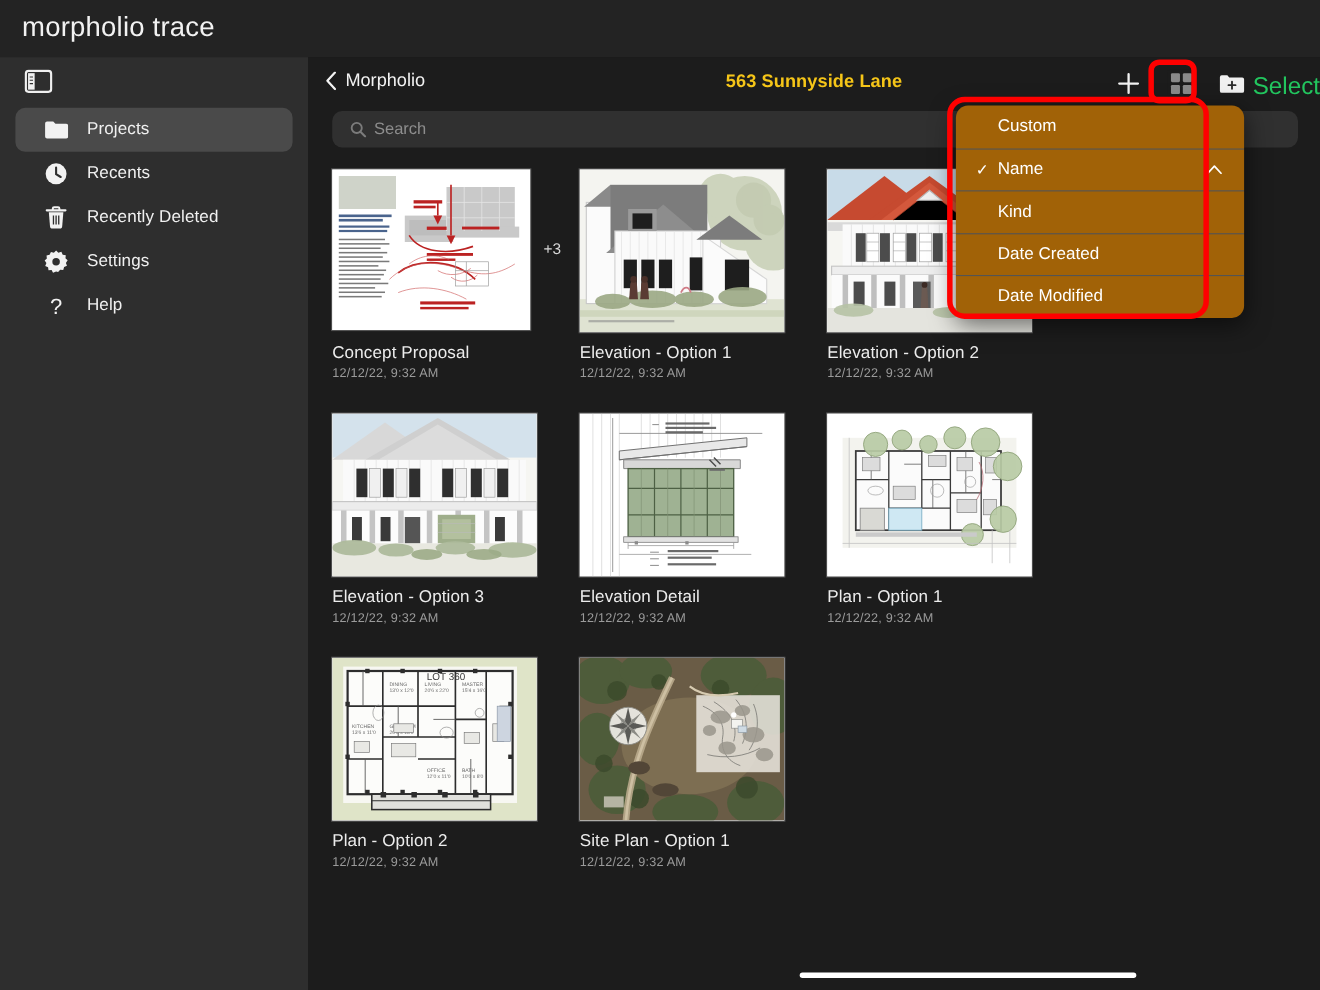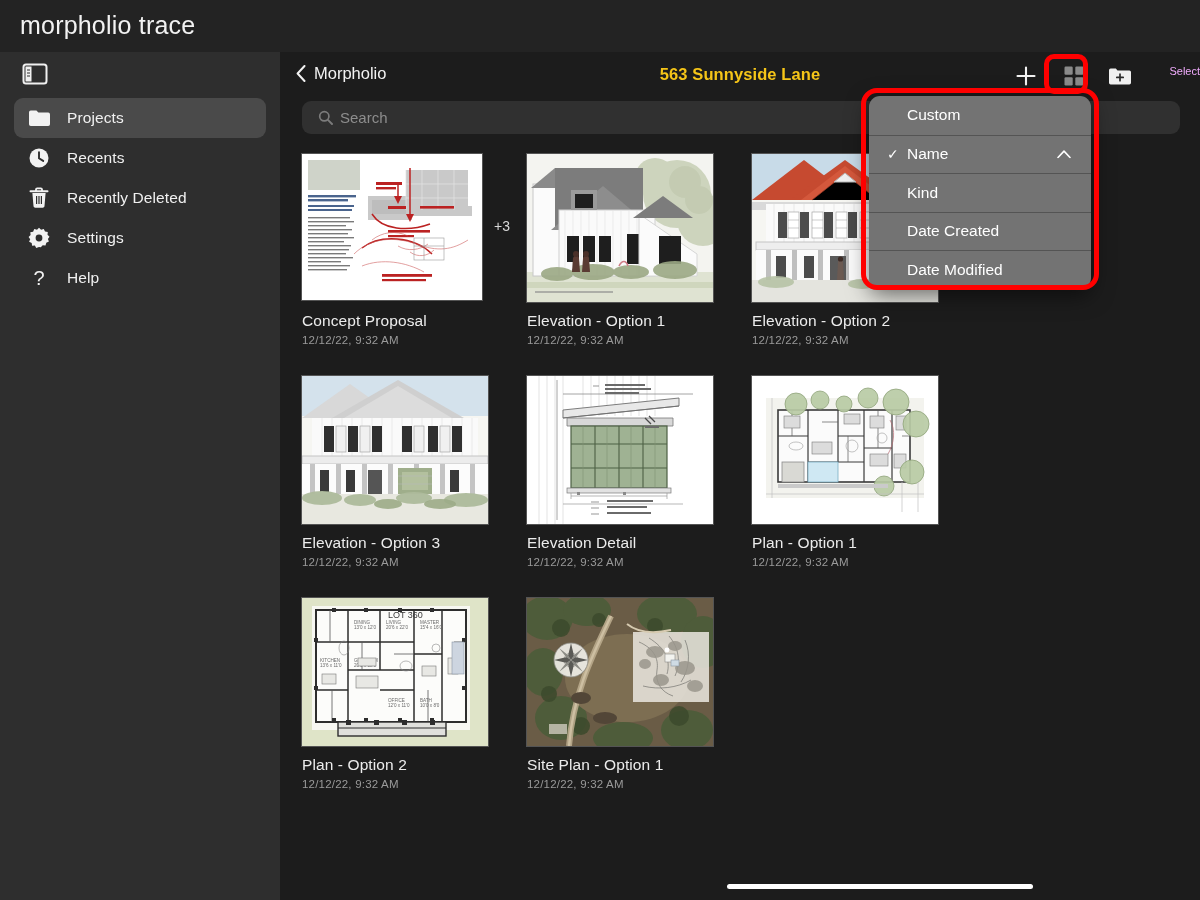--- a/index.html
+++ b/index.html
@@ -70,7 +70,7 @@
   .tb-grid   { right:112px; width:28px; height:28px; }
   .tb-folder { right:66px;  width:28px; height:28px; }
   .tb-select {
-    position:absolute; right:0px; top:13px; font-size:11px; color:#f0abfc;
+    position:absolute; right:0px; top:13px; font-size:22px; color:#22c55e;
     cursor:pointer;
   }
 

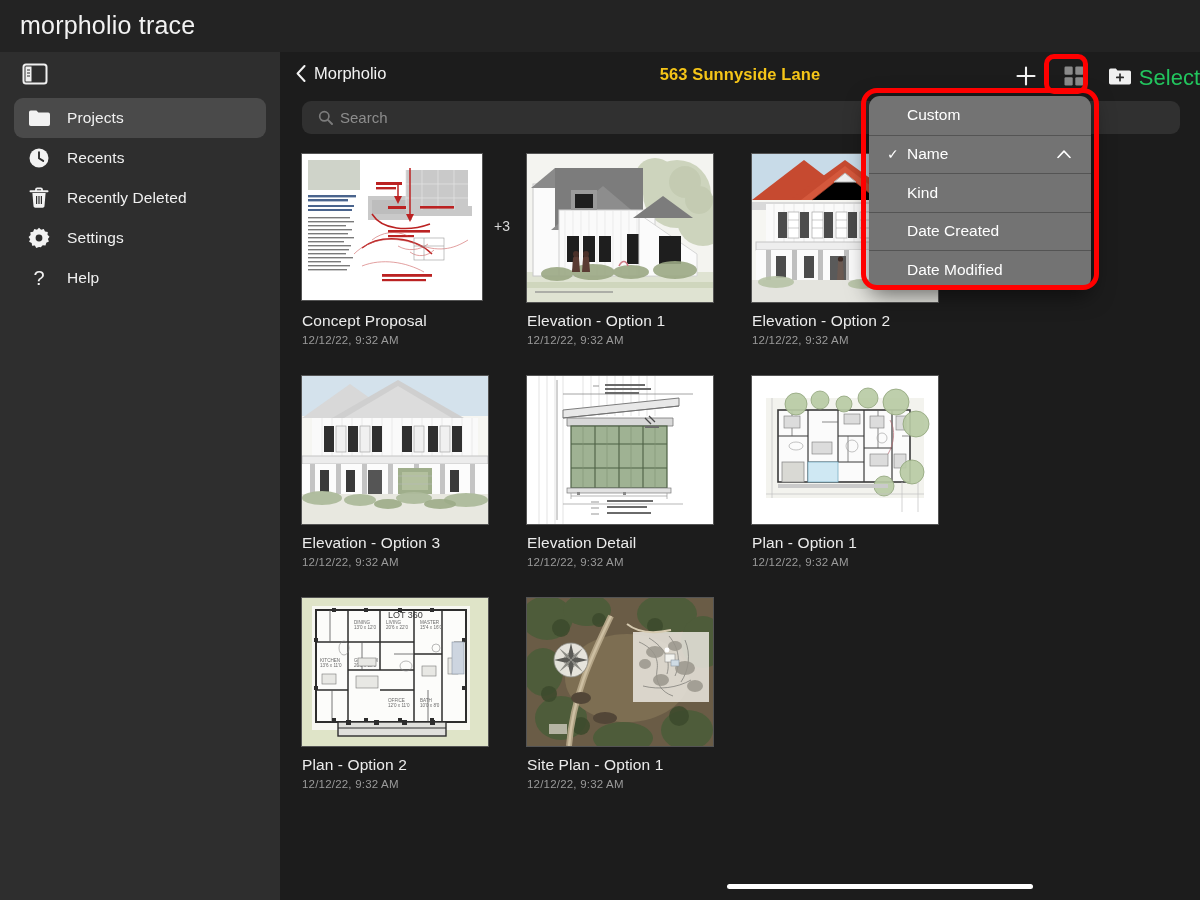--- a/index.html
+++ b/index.html
@@ -35,7 +35,7 @@
   .sb-list { position:absolute; left:14px; top:46px; width:252px; }
   .sb-item {
     display:flex; align-items:center; height:40px; border-radius:9px;
-    padding-left:12px; margin-bottom:0px; cursor:pointer;
+    padding-left:24px; margin-bottom:0px; cursor:pointer;
   }
   .sb-item + .sb-item { margin-top:0px; }
   .sb-item.active { background:#4a4a4a; }

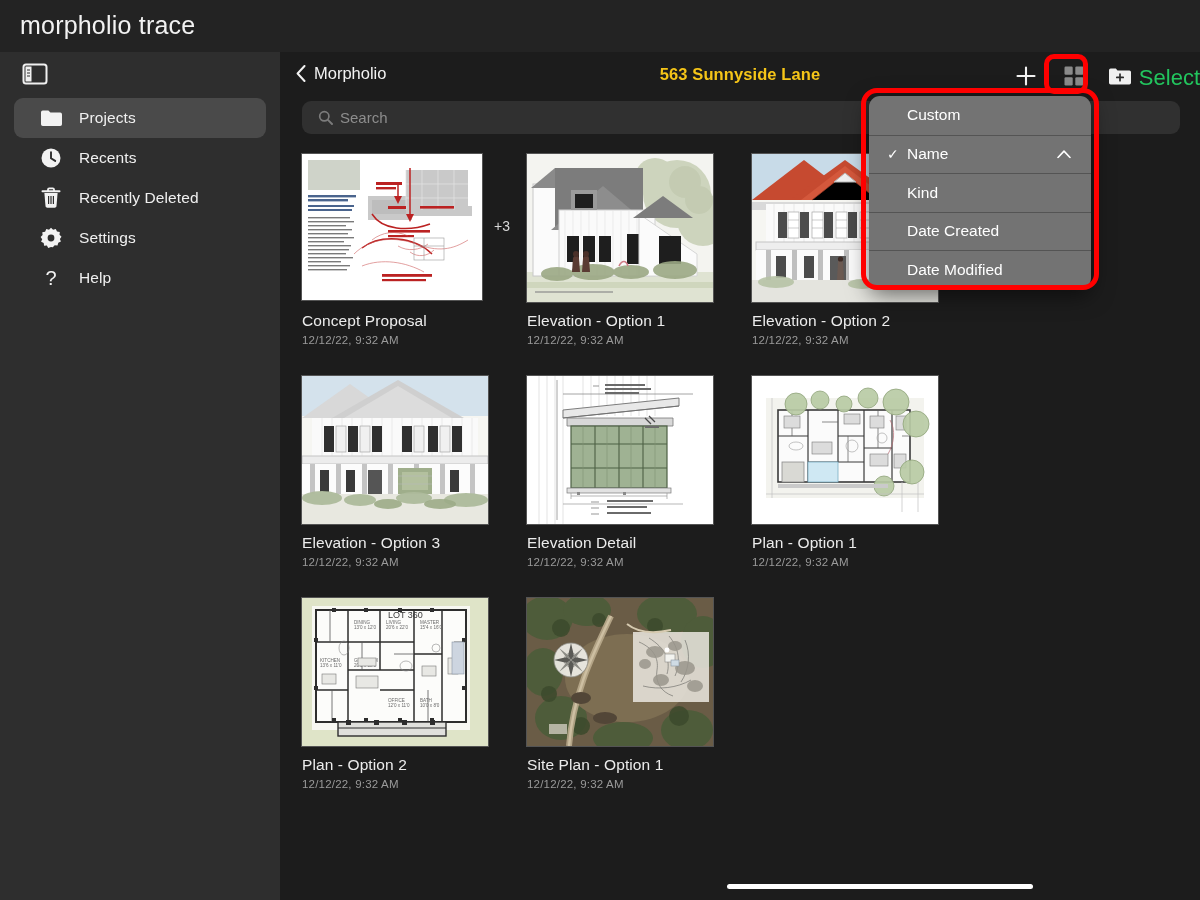--- a/index.html
+++ b/index.html
@@ -109,8 +109,8 @@
 
   
   .dropdown {
-    position:absolute; left:869px; top:96px; width:222px;
-    background:#737373; border-radius:11px; overflow:hidden;
+    position:absolute; left:869px; top:96px; width:262px;
+    background:#a16207; border-radius:11px; overflow:hidden;
     box-shadow:0 6px 22px rgba(0,0,0,.55);
     z-index:40;
   }

